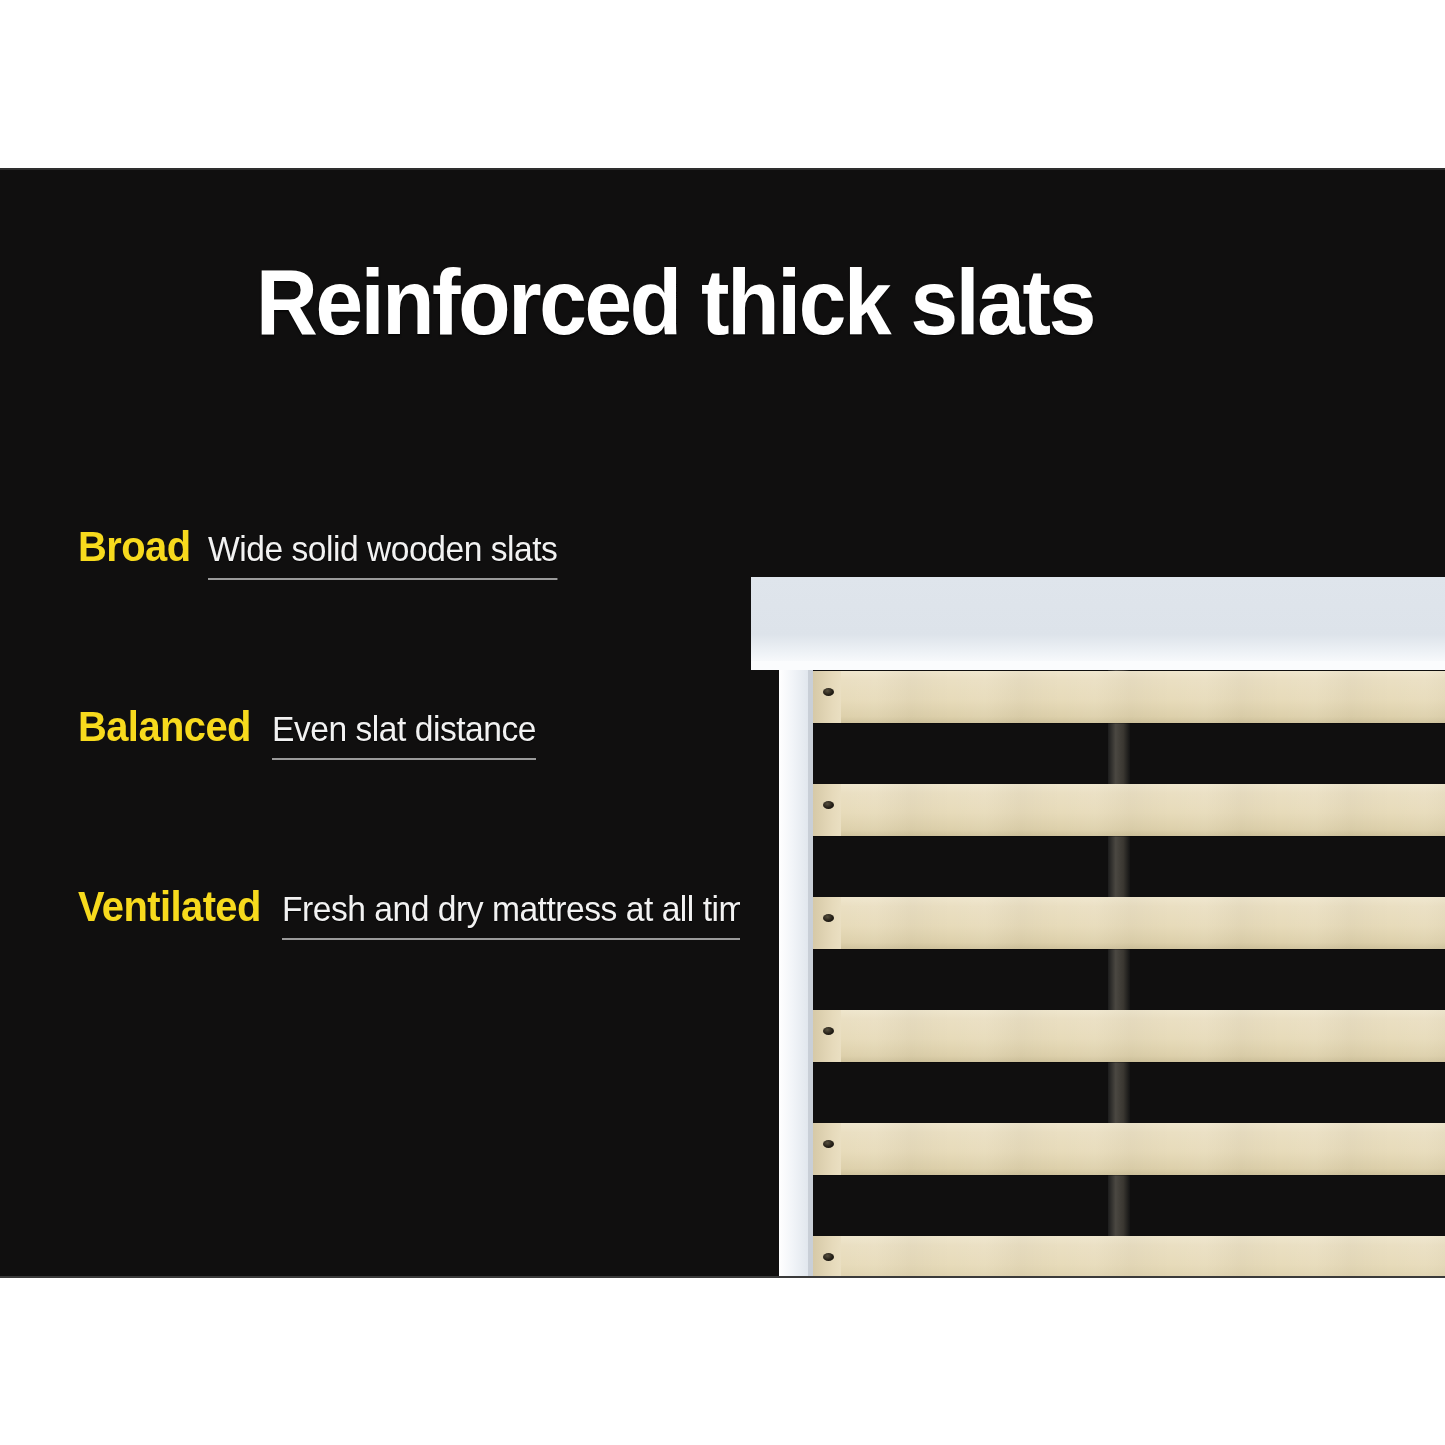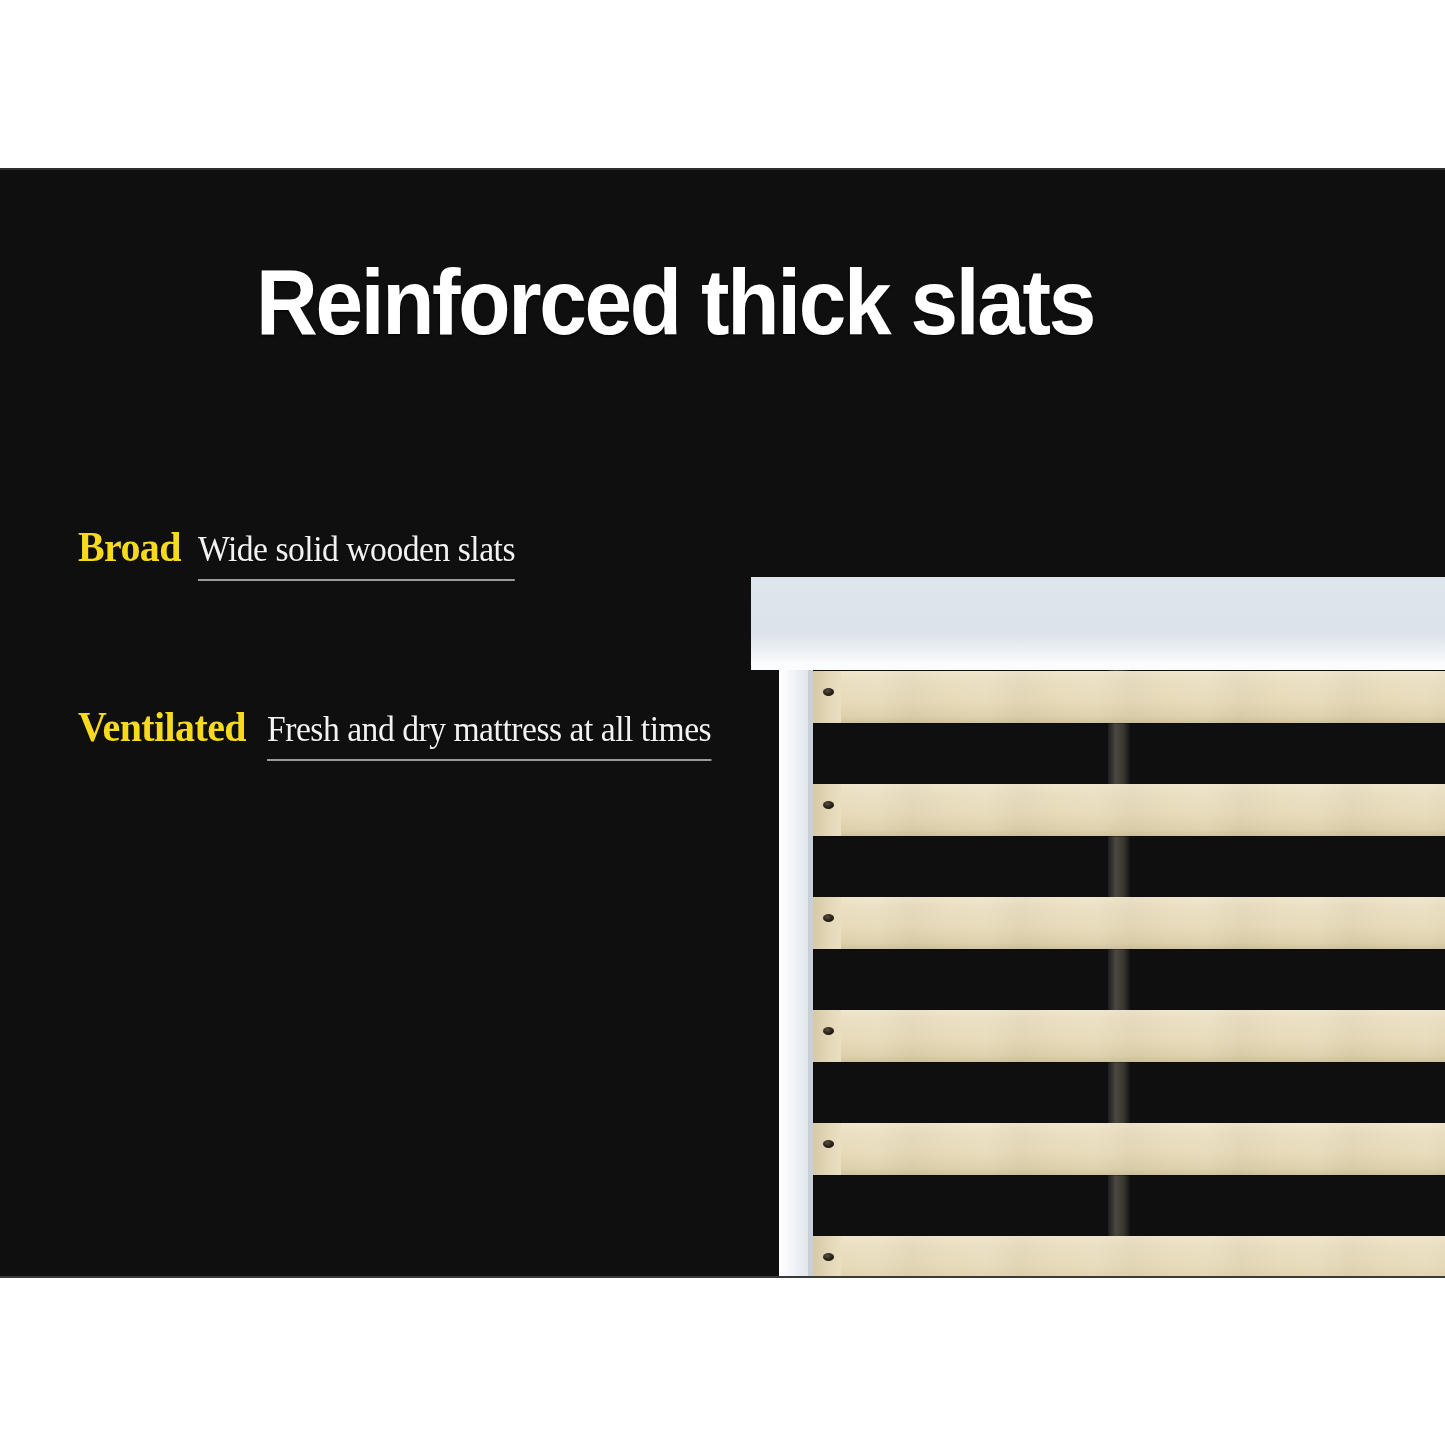--- a/index.html
+++ b/index.html
@@ -58,7 +58,6 @@
     position:absolute;
     left:78px; top:355px;
     width:700px;
-    font-family:Liberation Serif, serif;
   }
   .feature {
     position:relative;

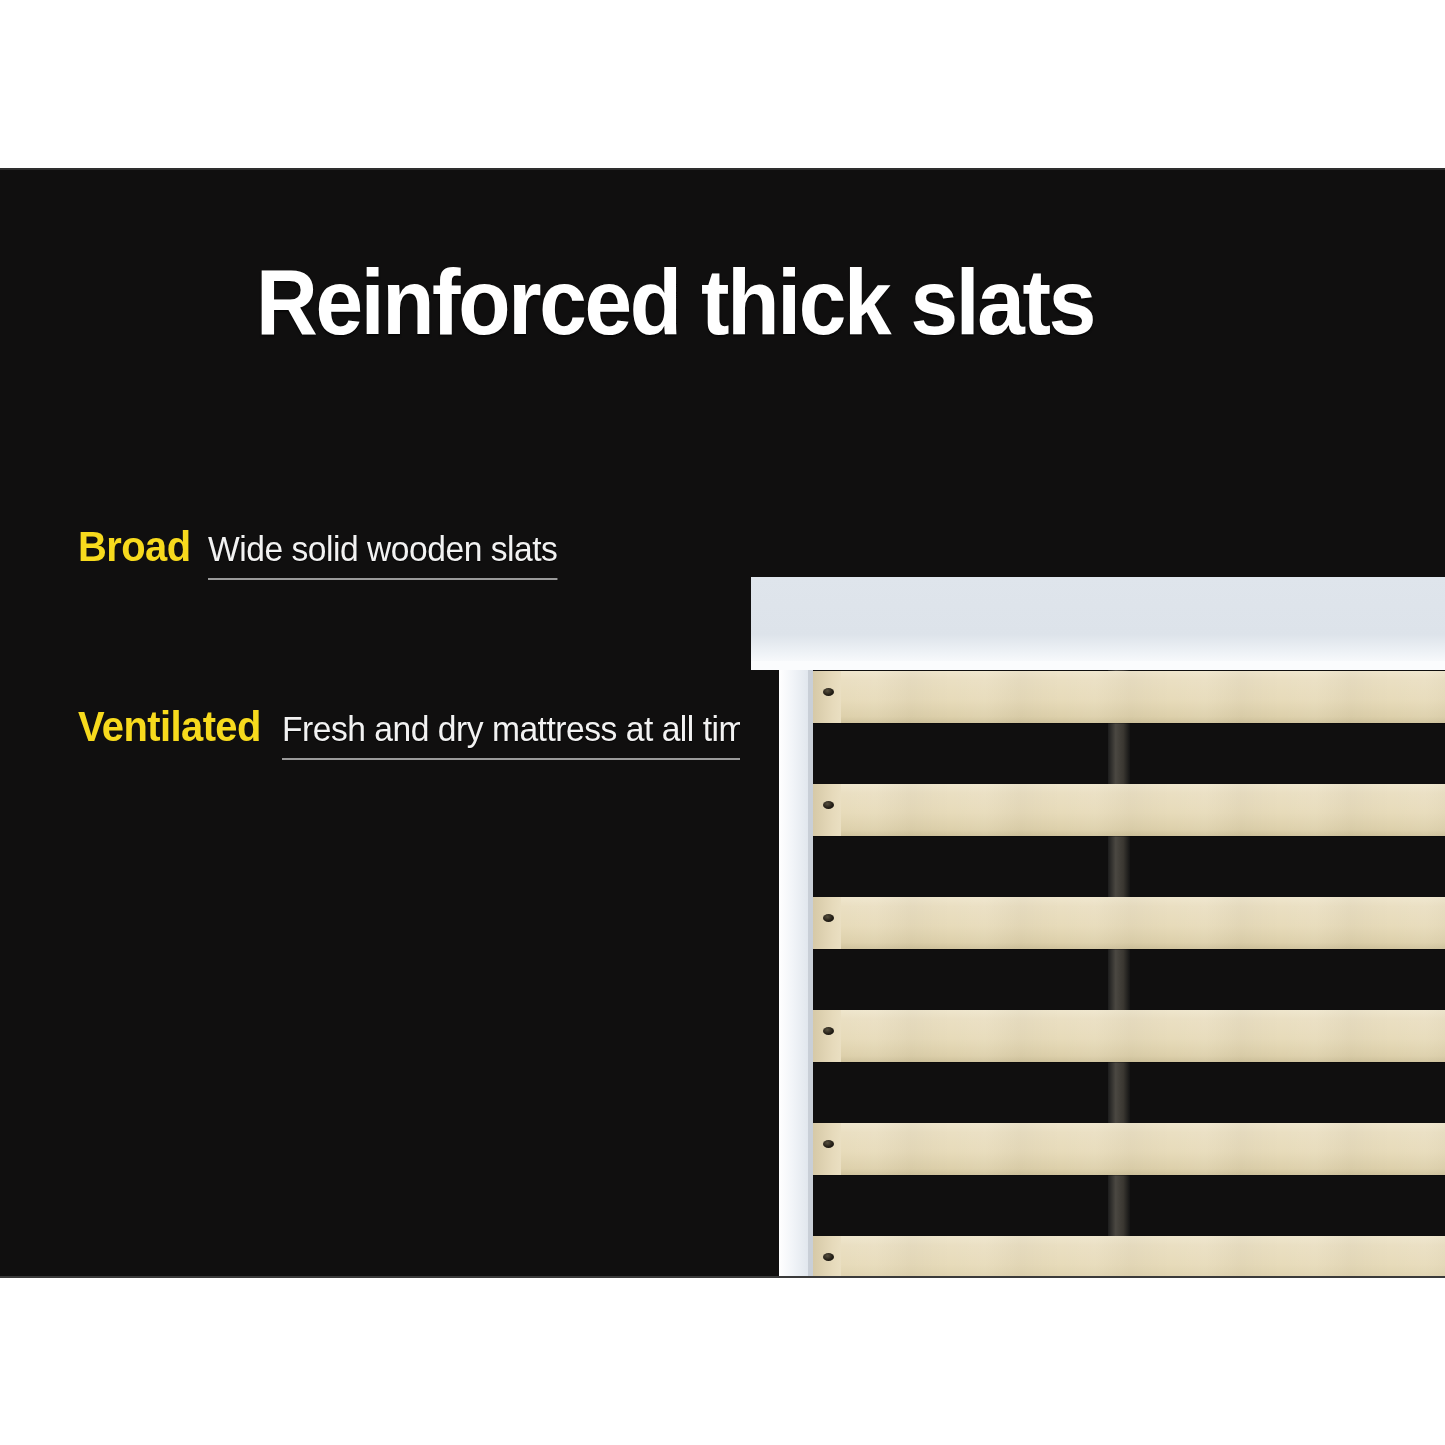--- a/index.html
+++ b/index.html
@@ -212,6 +212,12 @@
         </div>
       </div>
 
+      <div class="feature">
+        <div class="feature-line">
+          <span class="feature-key">Balanced</span>
+          <span class="feature-desc">Even slat distance</span>
+        </div>
+      </div>
 
 
       <div class="feature">

